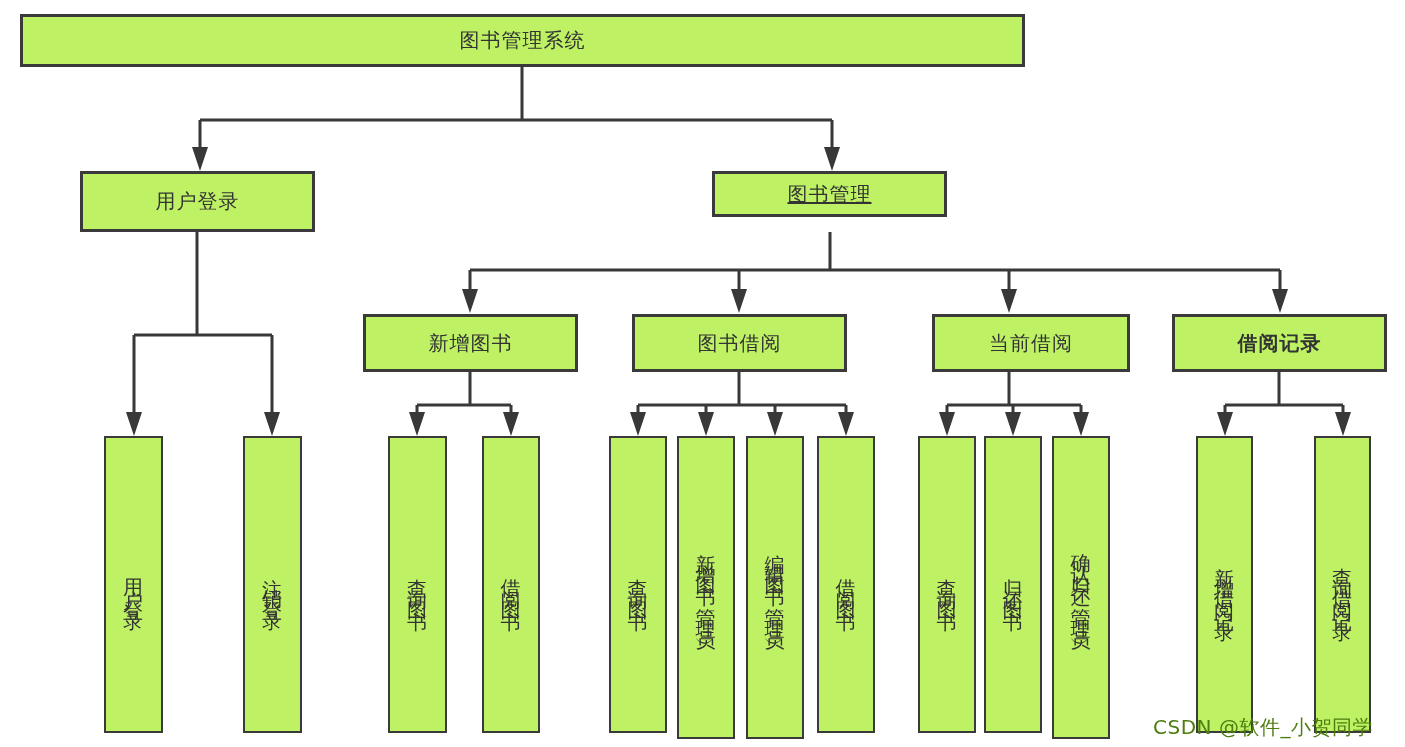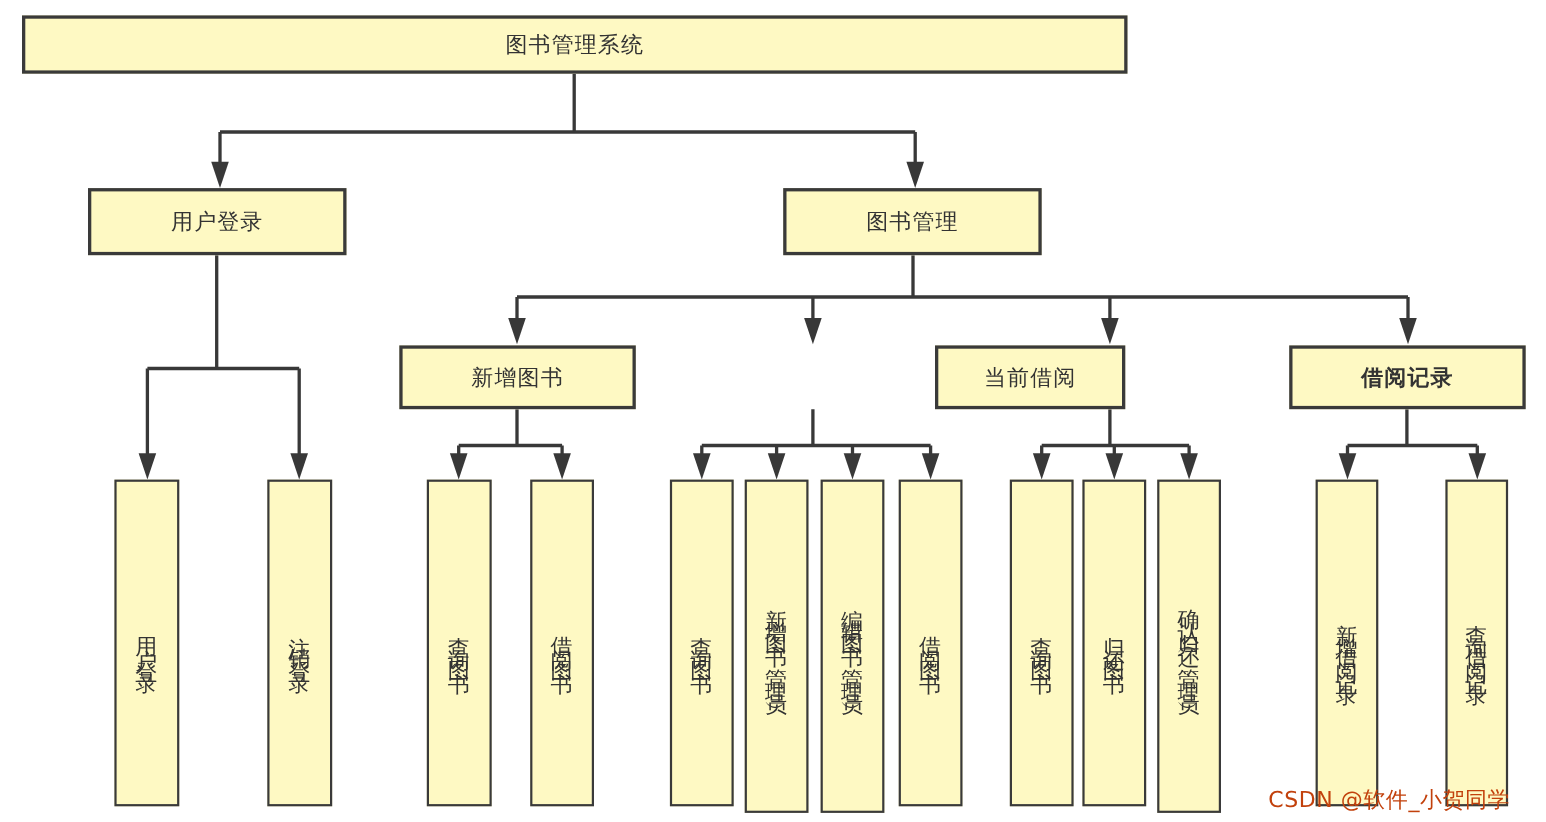--- a/index.html
+++ b/index.html
@@ -15,7 +15,7 @@
   .node{
     position:absolute;
     box-sizing:border-box;
-    background:#fef9c3;
+    background:#bef264;
     border:3px solid #3a3a3a;
     display:flex;
     align-items:center;

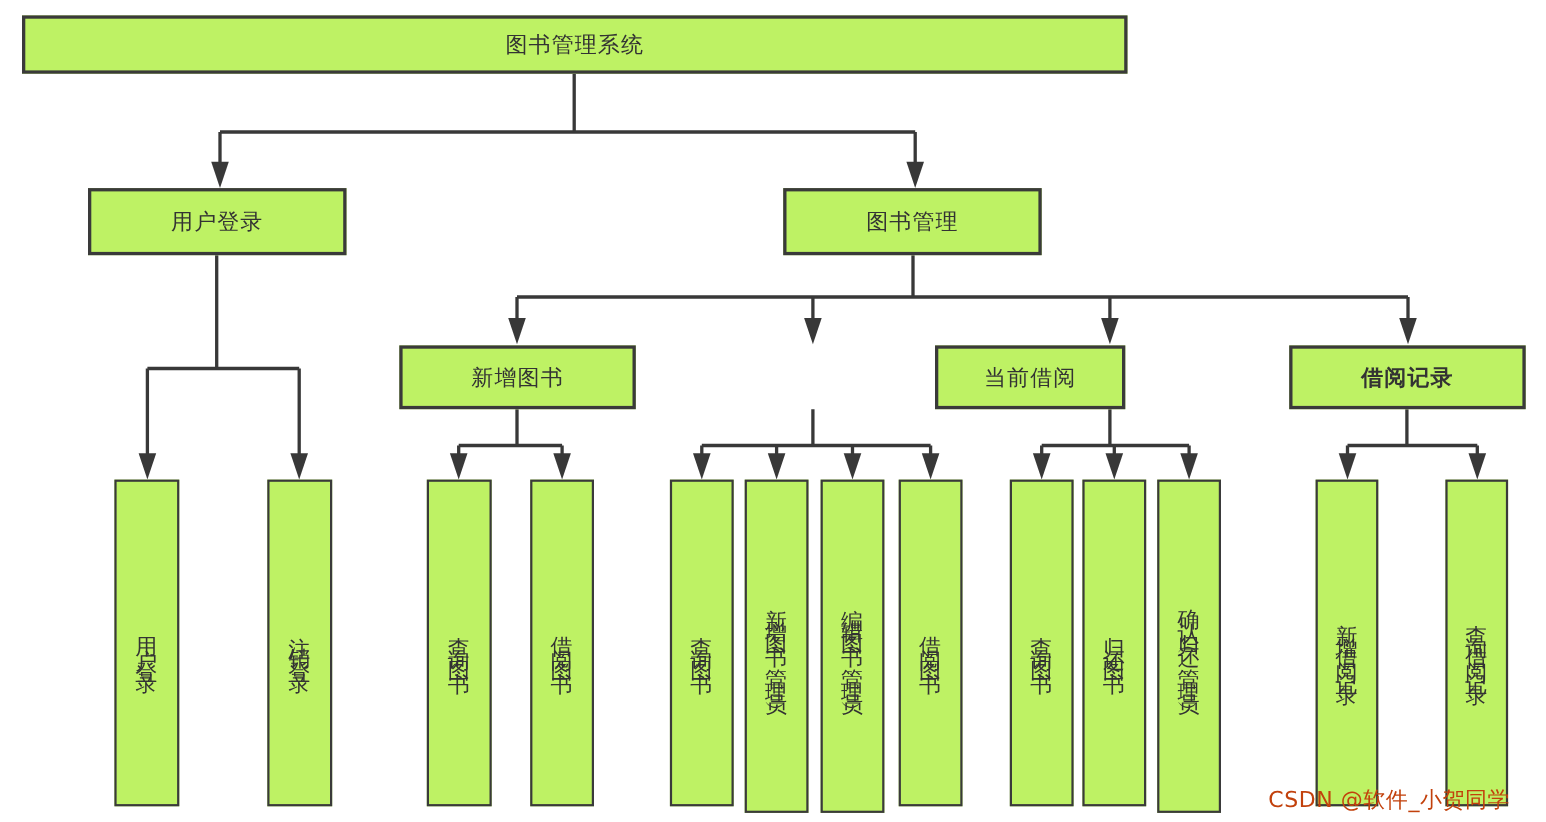--- a/index.html
+++ b/index.html
@@ -38,7 +38,7 @@
   
   .n-root   {left:20px;  top:14px;  width:1005px; height:53px;}
   .n-l1-0   {left:80px;  top:171px; width:235px;  height:61px;}
-  .n-l1-1   {left:712px; top:171px; width:235px;  height:61px;}
+  .n-l1-1   {left:712px; top:171px; width:235px;  height:46px;text-decoration:underline;}
   .n-l2-0   {left:363px; top:314px; width:215px;  height:58px;}
   .n-l2-1   {left:632px; top:314px; width:215px;  height:58px;}
   .n-l2-2   {left:850px; top:314px; width:173px;  height:58px;}

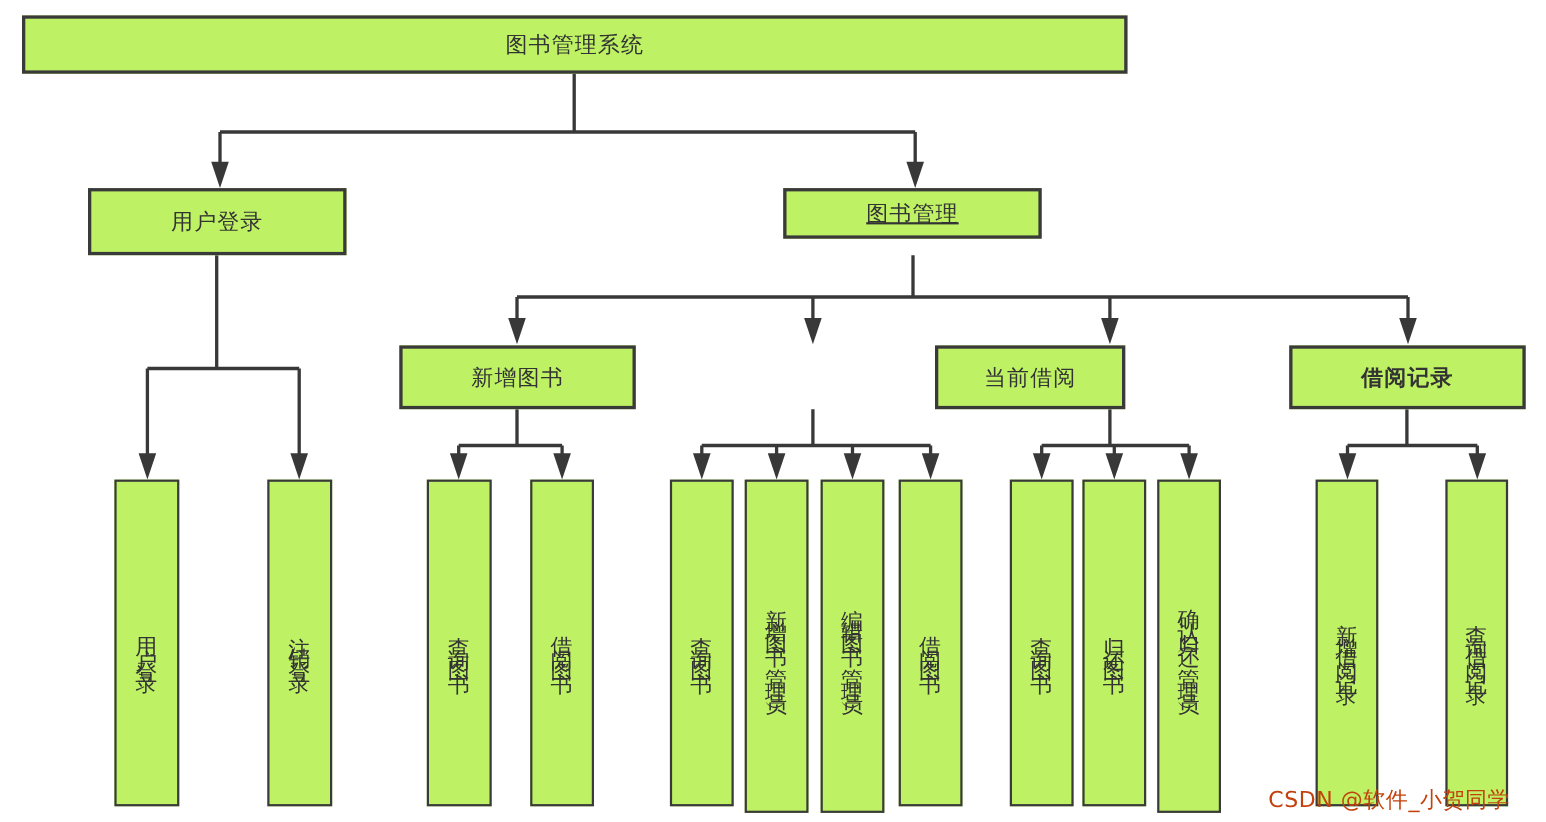--- a/index.html
+++ b/index.html
@@ -110,6 +110,7 @@
   <div class="node hnode n-l1-1">图书管理</div>
 
   <div class="node hnode n-l2-0">新增图书</div>
+  <div class="node hnode n-l2-1">图书借阅</div>
   <div class="node hnode n-l2-2">当前借阅</div>
   <div class="node hnode n-l2-3">借阅记录</div>
 

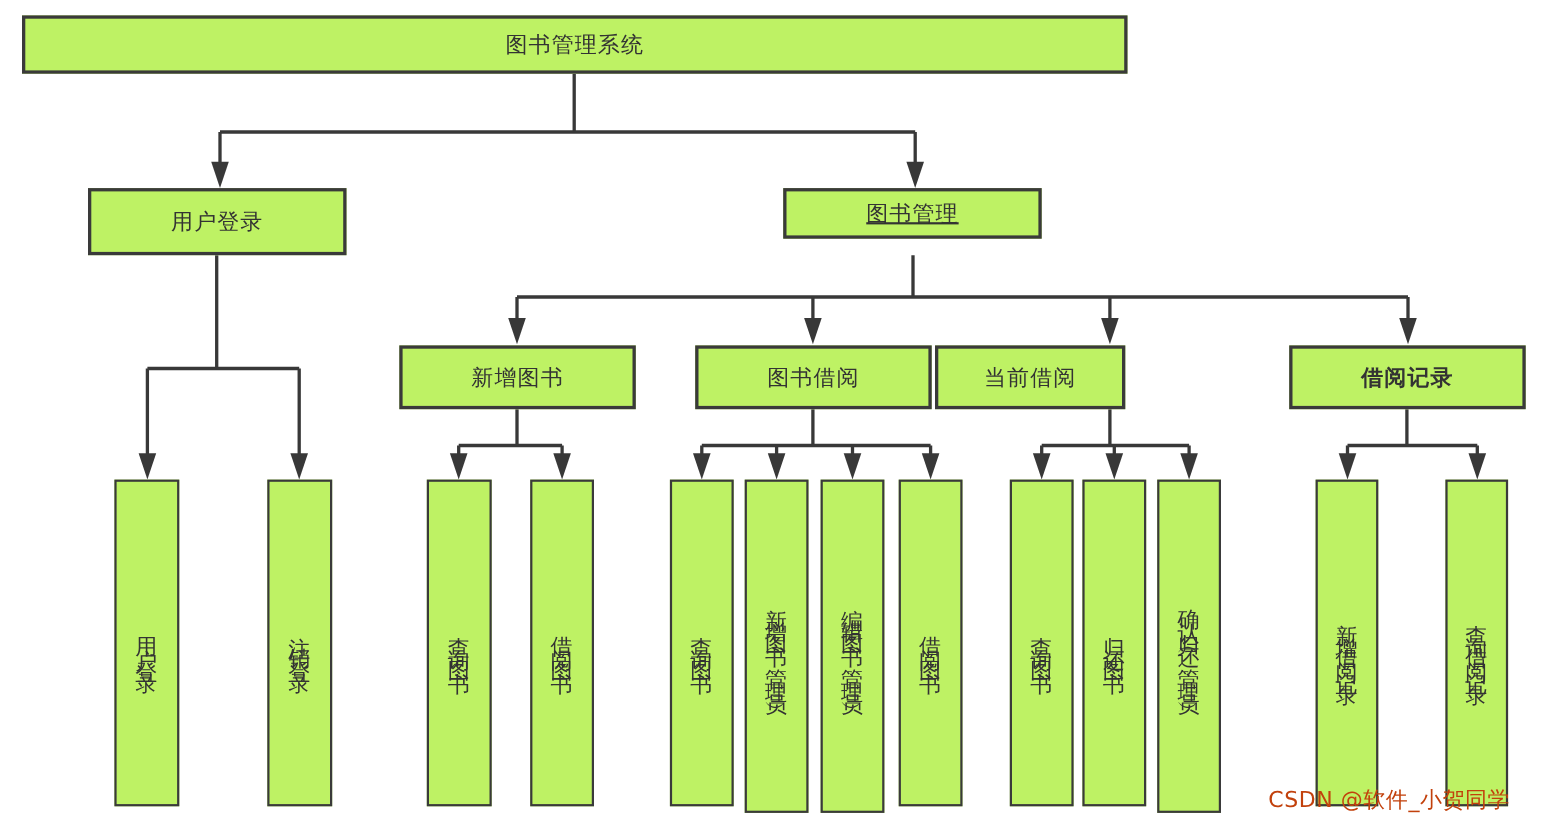--- a/index.html
+++ b/index.html
@@ -41,7 +41,7 @@
   .n-l1-1   {left:712px; top:171px; width:235px;  height:46px;text-decoration:underline;}
   .n-l2-0   {left:363px; top:314px; width:215px;  height:58px;}
   .n-l2-1   {left:632px; top:314px; width:215px;  height:58px;}
-  .n-l2-2   {left:850px; top:314px; width:173px;  height:58px;}
+  .n-l2-2   {left:932px; top:314px; width:198px;  height:58px;}
   .n-l2-3   {left:1172px;top:314px; width:215px;  height:58px;font-weight:bold;}
   .n-leaf-0 {left:104px; top:436px; width:59px; height:297px;}
   .n-leaf-1 {left:243px; top:436px; width:59px; height:297px;}

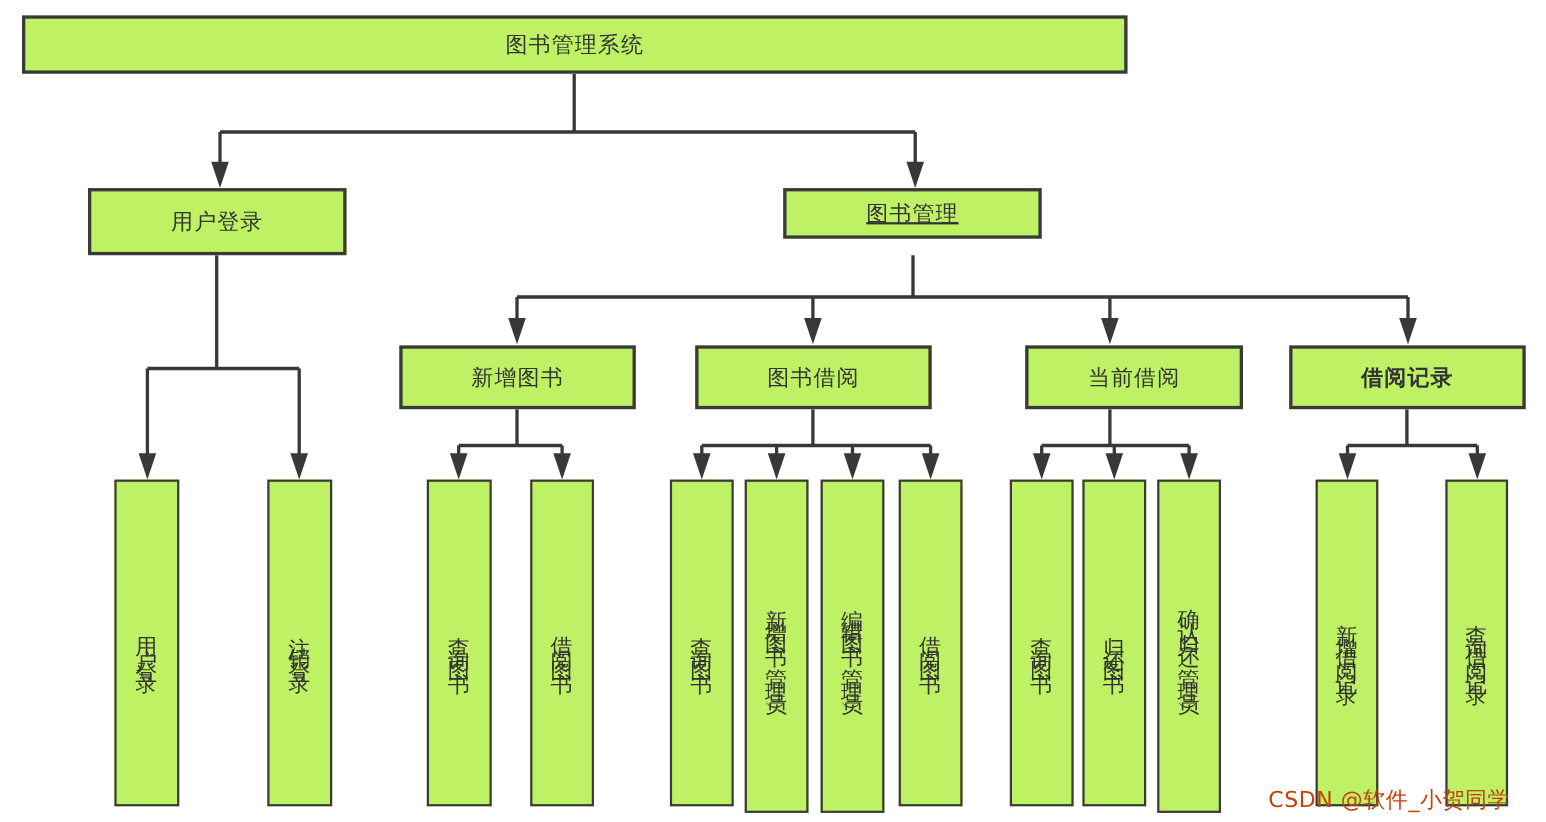--- a/index.html
+++ b/index.html
@@ -61,7 +61,7 @@
     left:1153px;top:714px;
     font-size:20px;
     letter-spacing:0.5px;
-    color:#c2410c;
+    color:#4d7c0f;
     white-space:nowrap;
     z-index:5;
   }

